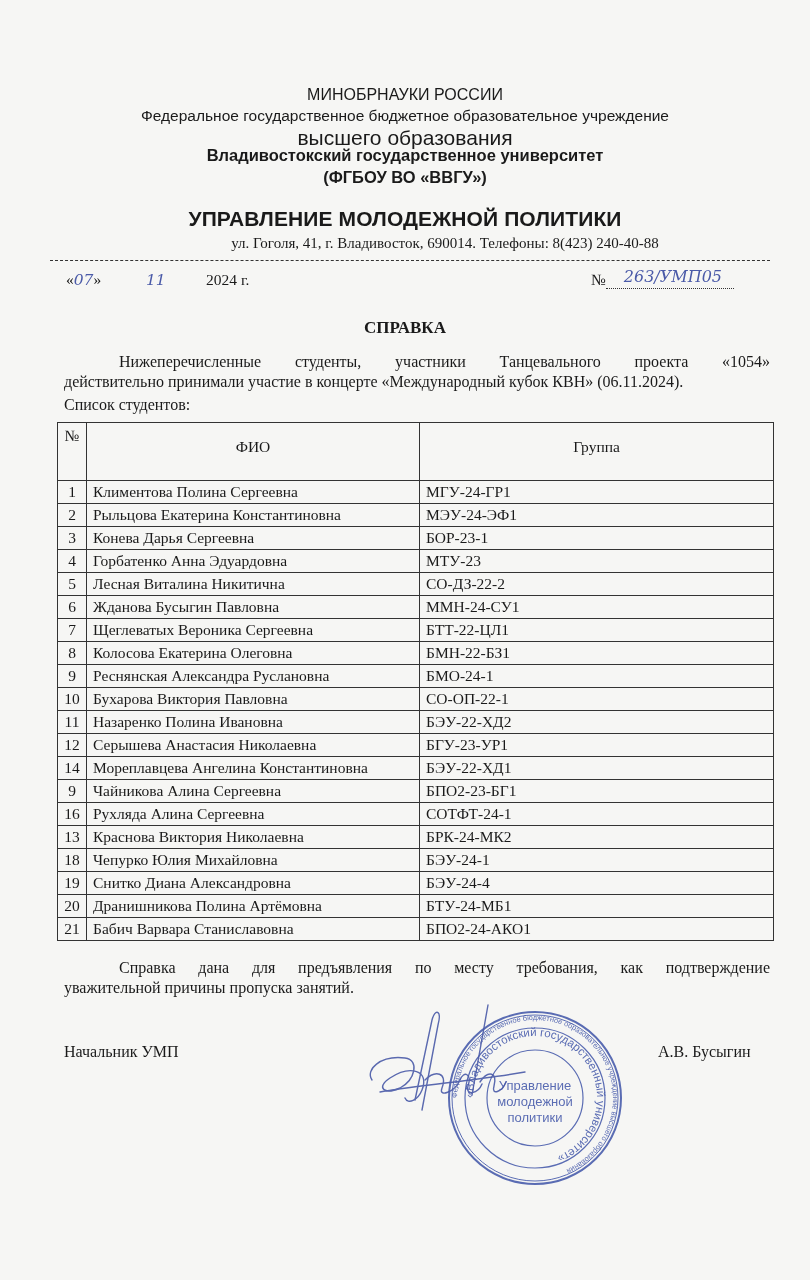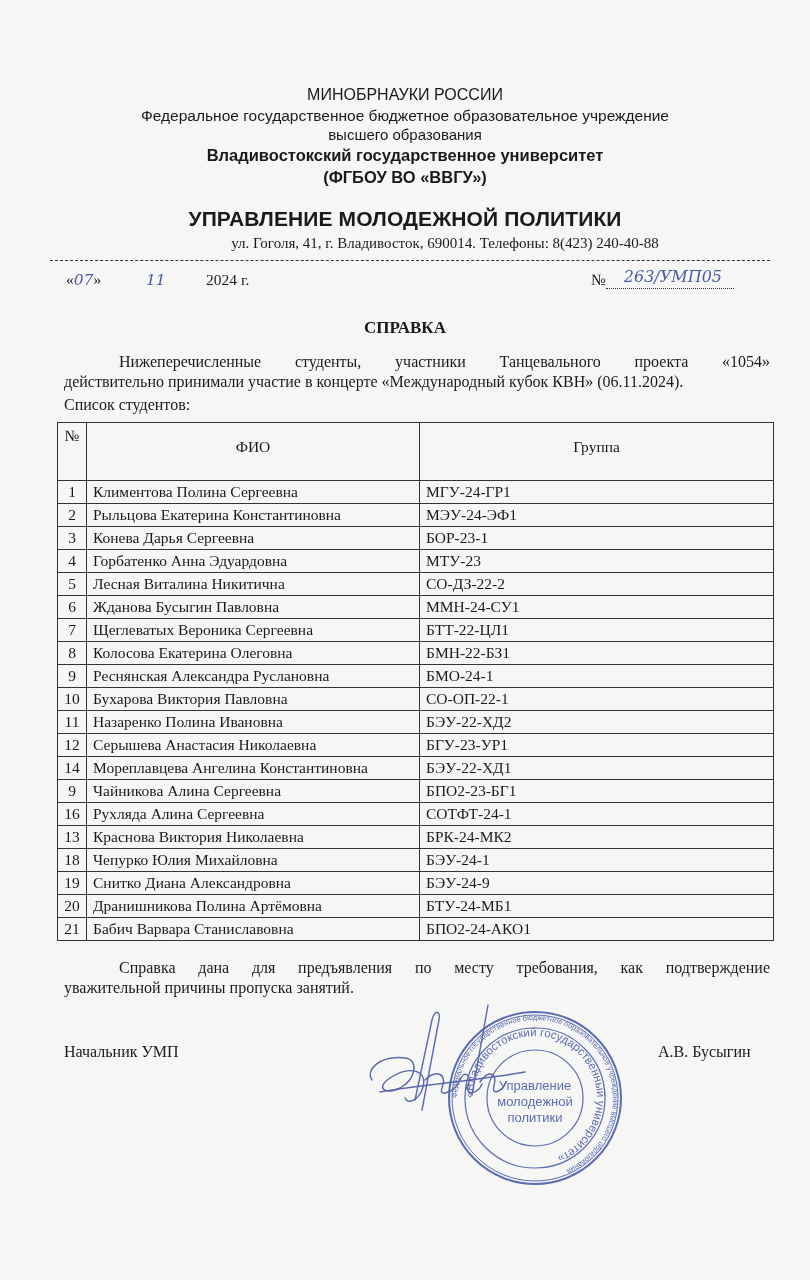--- a/index.html
+++ b/index.html
@@ -16,7 +16,7 @@
 
   #ministry { top:86px; font-size:16px; }
   #institution-type { top:107px; font-size:15.5px; }
-  #institution-level { top:126px; font-size:15px; }
+  #institution-level { top:126px; font-size:21px; }
   #university-name { top:146px; font-size:16.5px; font-weight:bold; }
   #university-short { top:168px; font-size:16.5px; font-weight:bold; }
   #department { top:207px; font-size:21px; font-weight:bold; letter-spacing:0.1px; }

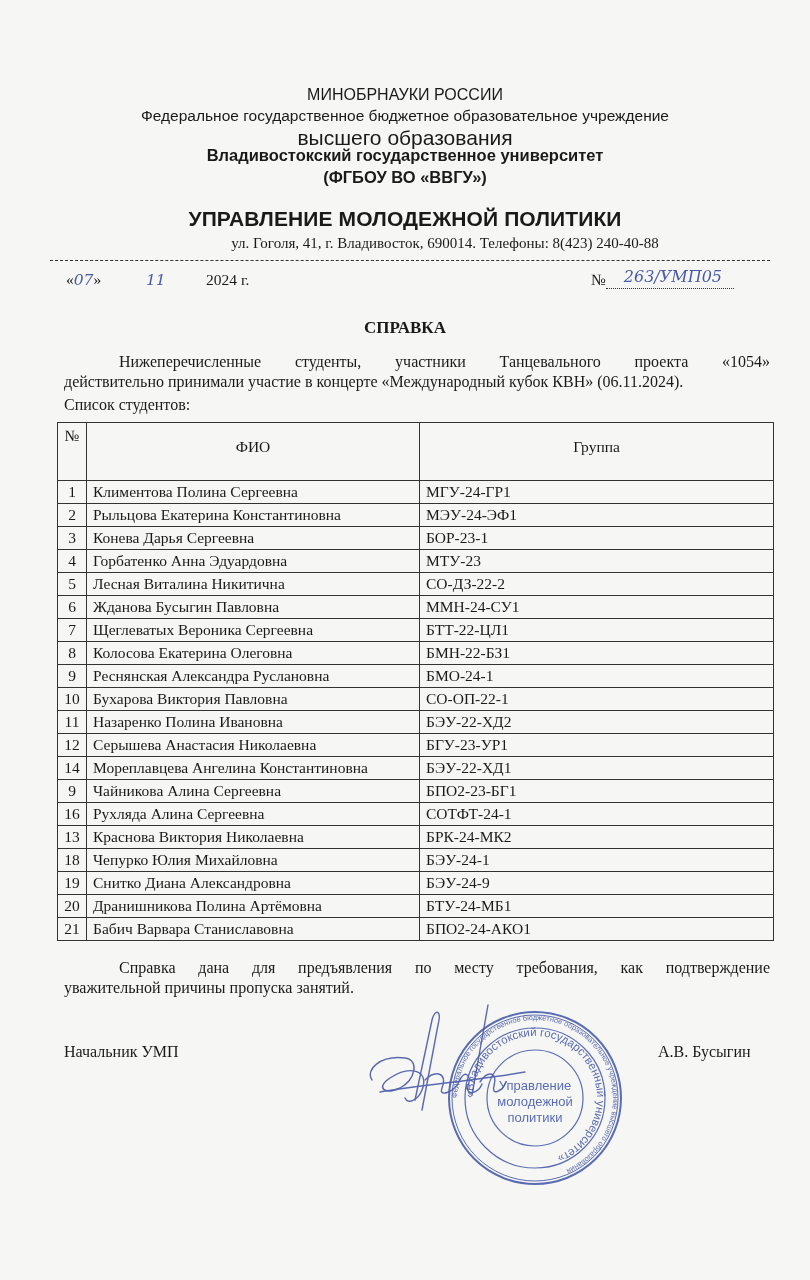--- a/index.html
+++ b/index.html
@@ -199,7 +199,7 @@
         <tr>
           <td class="num">19</td>
           <td class="name">Снитко Диана Александровна</td>
-          <td class="group">БЭУ-24-9</td>
+          <td class="group">БЭУ-24-4</td>
         </tr>
         <tr>
           <td class="num">20</td>

